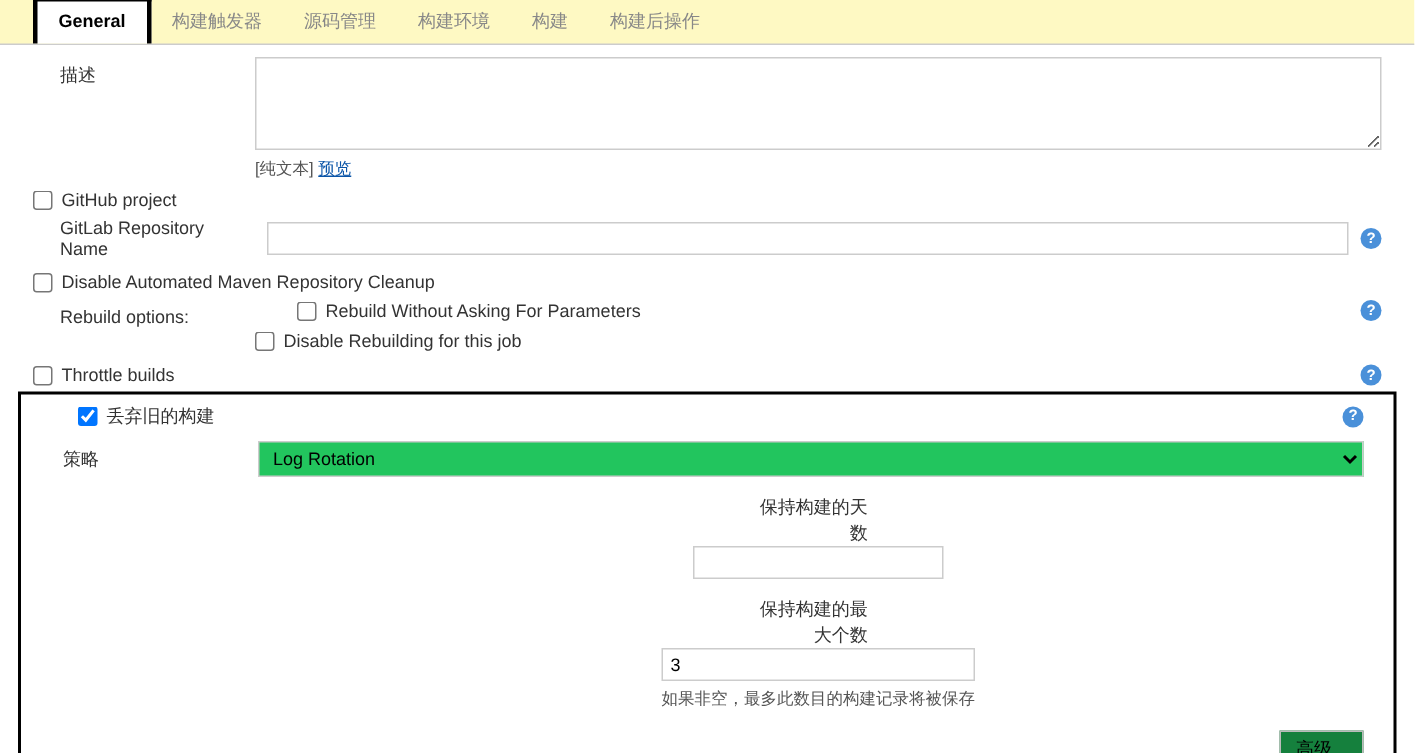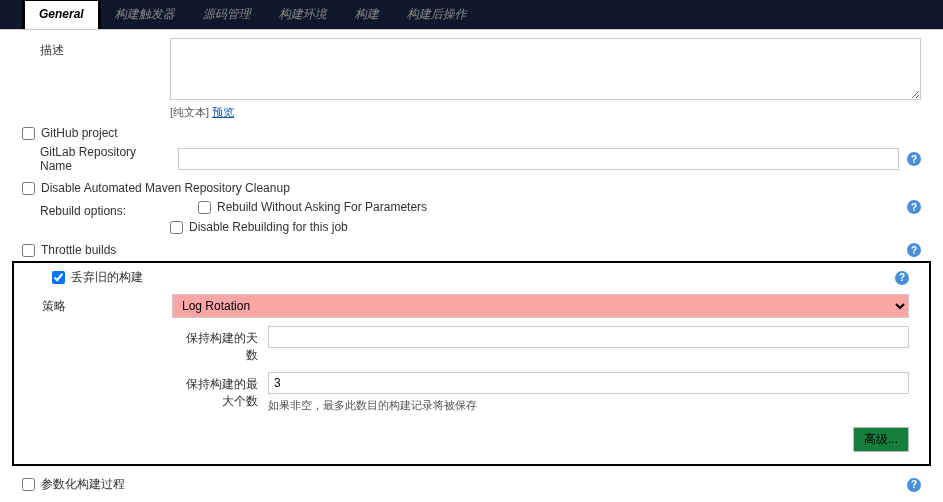--- a/index.html
+++ b/index.html
@@ -13,9 +13,8 @@
     .tabs {
       display: flex;
       border-bottom: 1px solid #ccc;
-      background: #0f172a;
+      background: #fef9c3;
       padding-left: 22px;
-      font-style: italic;
     }
     .tab {
       padding: 6px 14px;

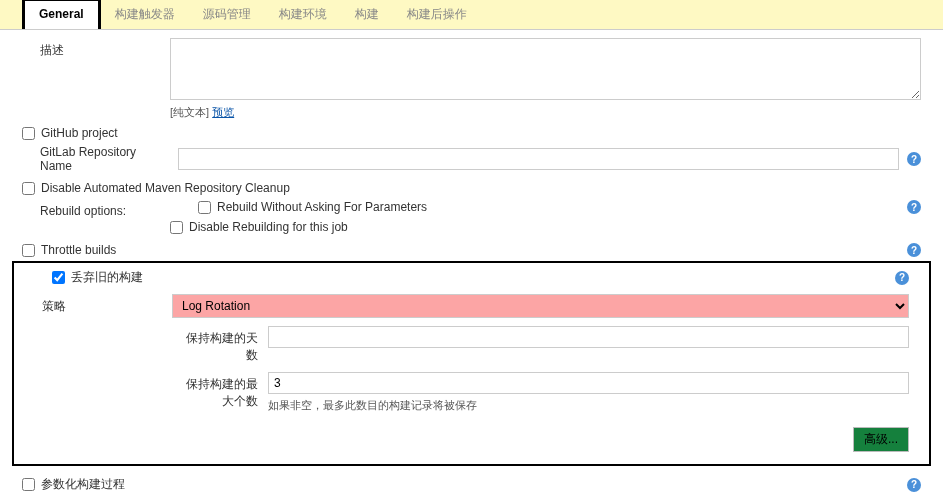--- a/index.html
+++ b/index.html
@@ -113,7 +113,7 @@
       padding: 3px 5px;
       font-size: 12px;
       height: 24px;
-      background: #fca5a5;
+      background: #22c55e;
     }
     .nested-row {
       display: flex;

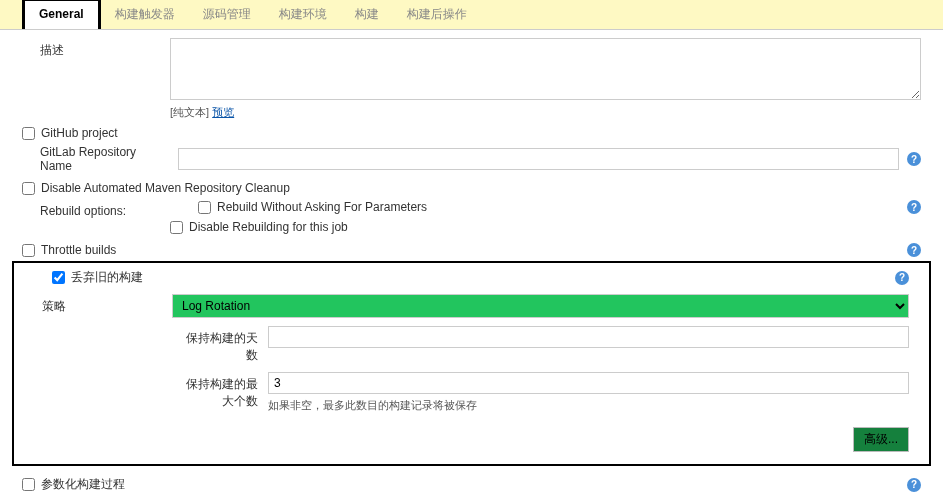--- a/index.html
+++ b/index.html
@@ -117,8 +117,9 @@
     }
     .nested-row {
       display: flex;
-      align-items: flex-start;
+      align-items: center;
       margin: 8px 0 2px 0;
+      flex-direction: column;
     }
     .nested-label {
       width: 86px;

